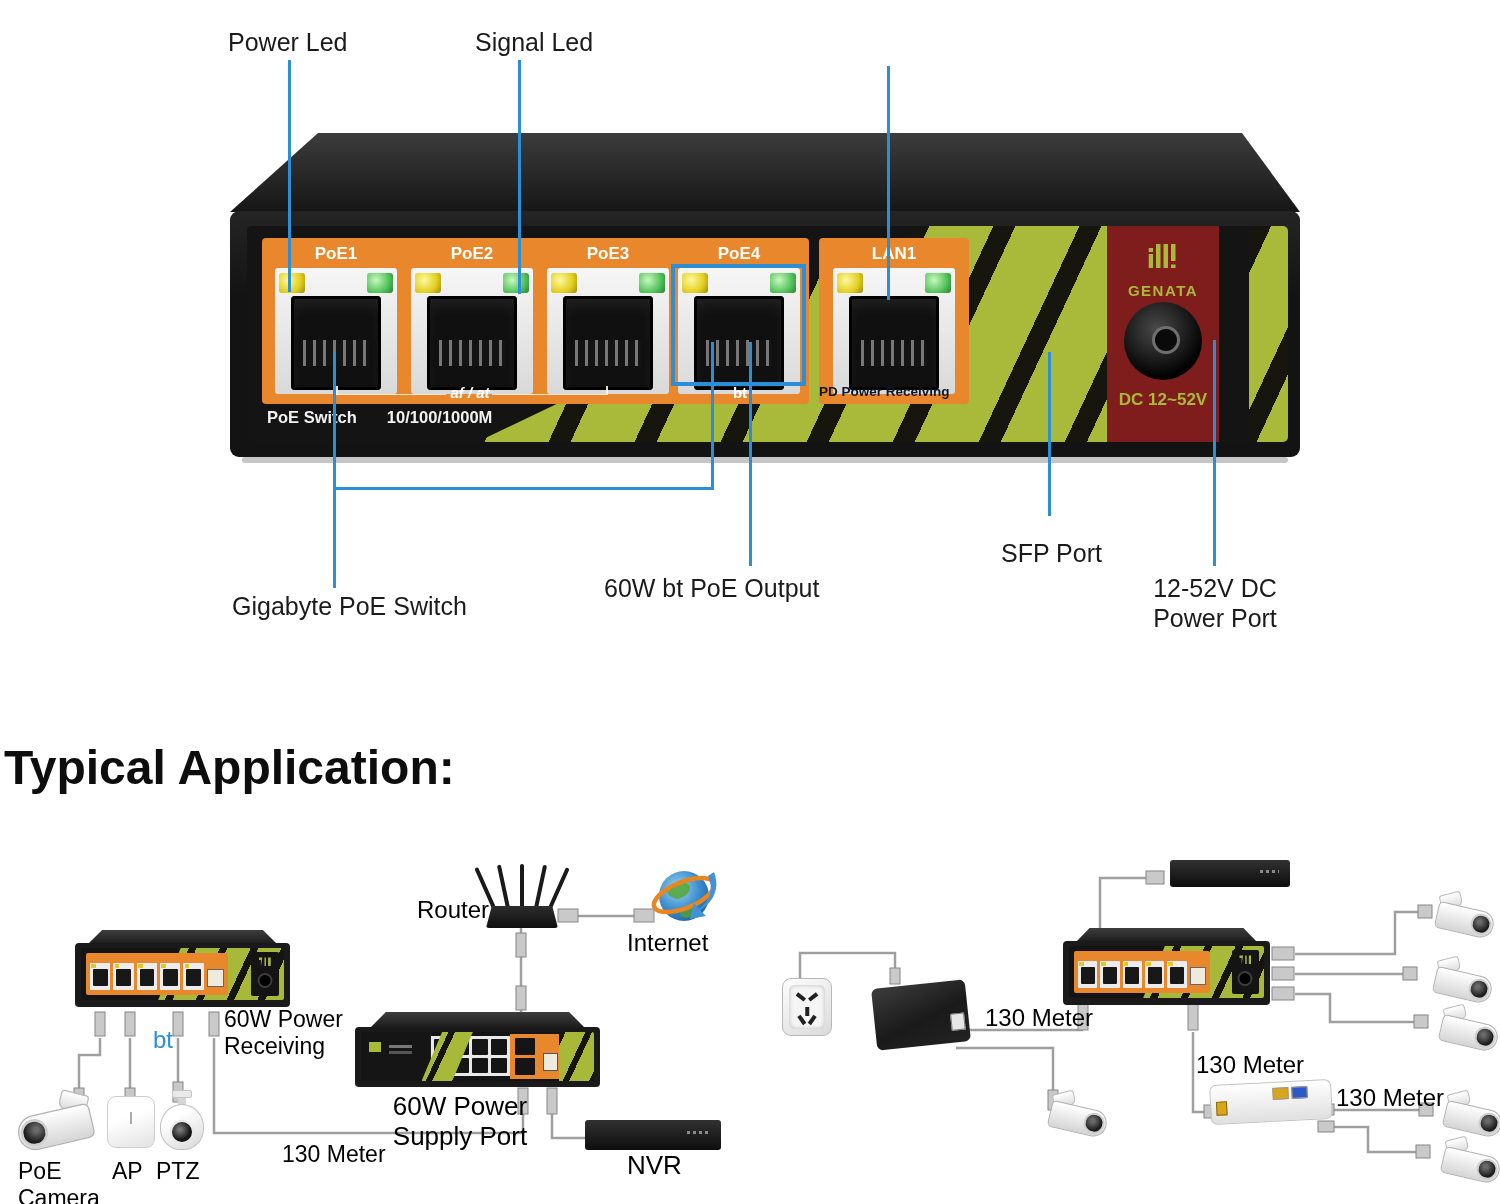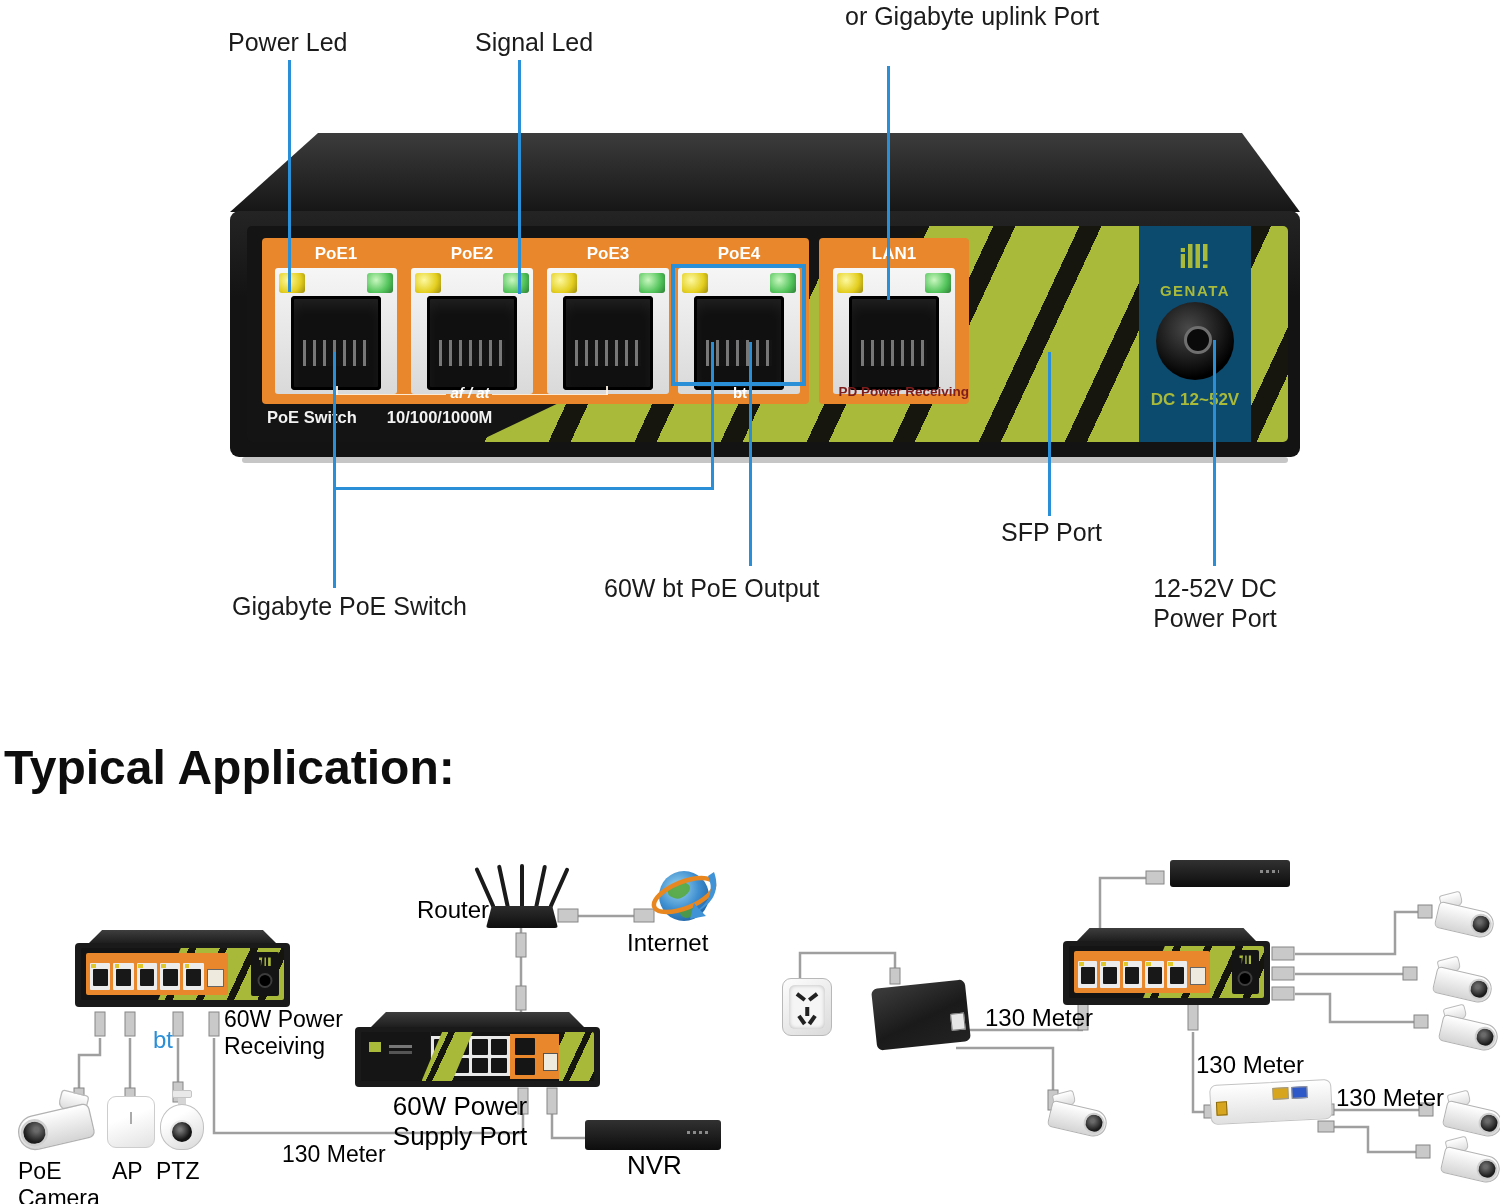--- a/index.html
+++ b/index.html
@@ -200,7 +200,6 @@
   <div class="lbl" style="left:228px;top:27px">Power Led</div>
   <div class="lbl" style="left:475px;top:27px">Signal Led</div>
   <div class="lbl" style="left:845px;top:1px">
-    <div>or Gigabyte uplink Port</div>
   </div>
 
   <div class="cline" style="left:288px;top:60px;height:232px"></div>

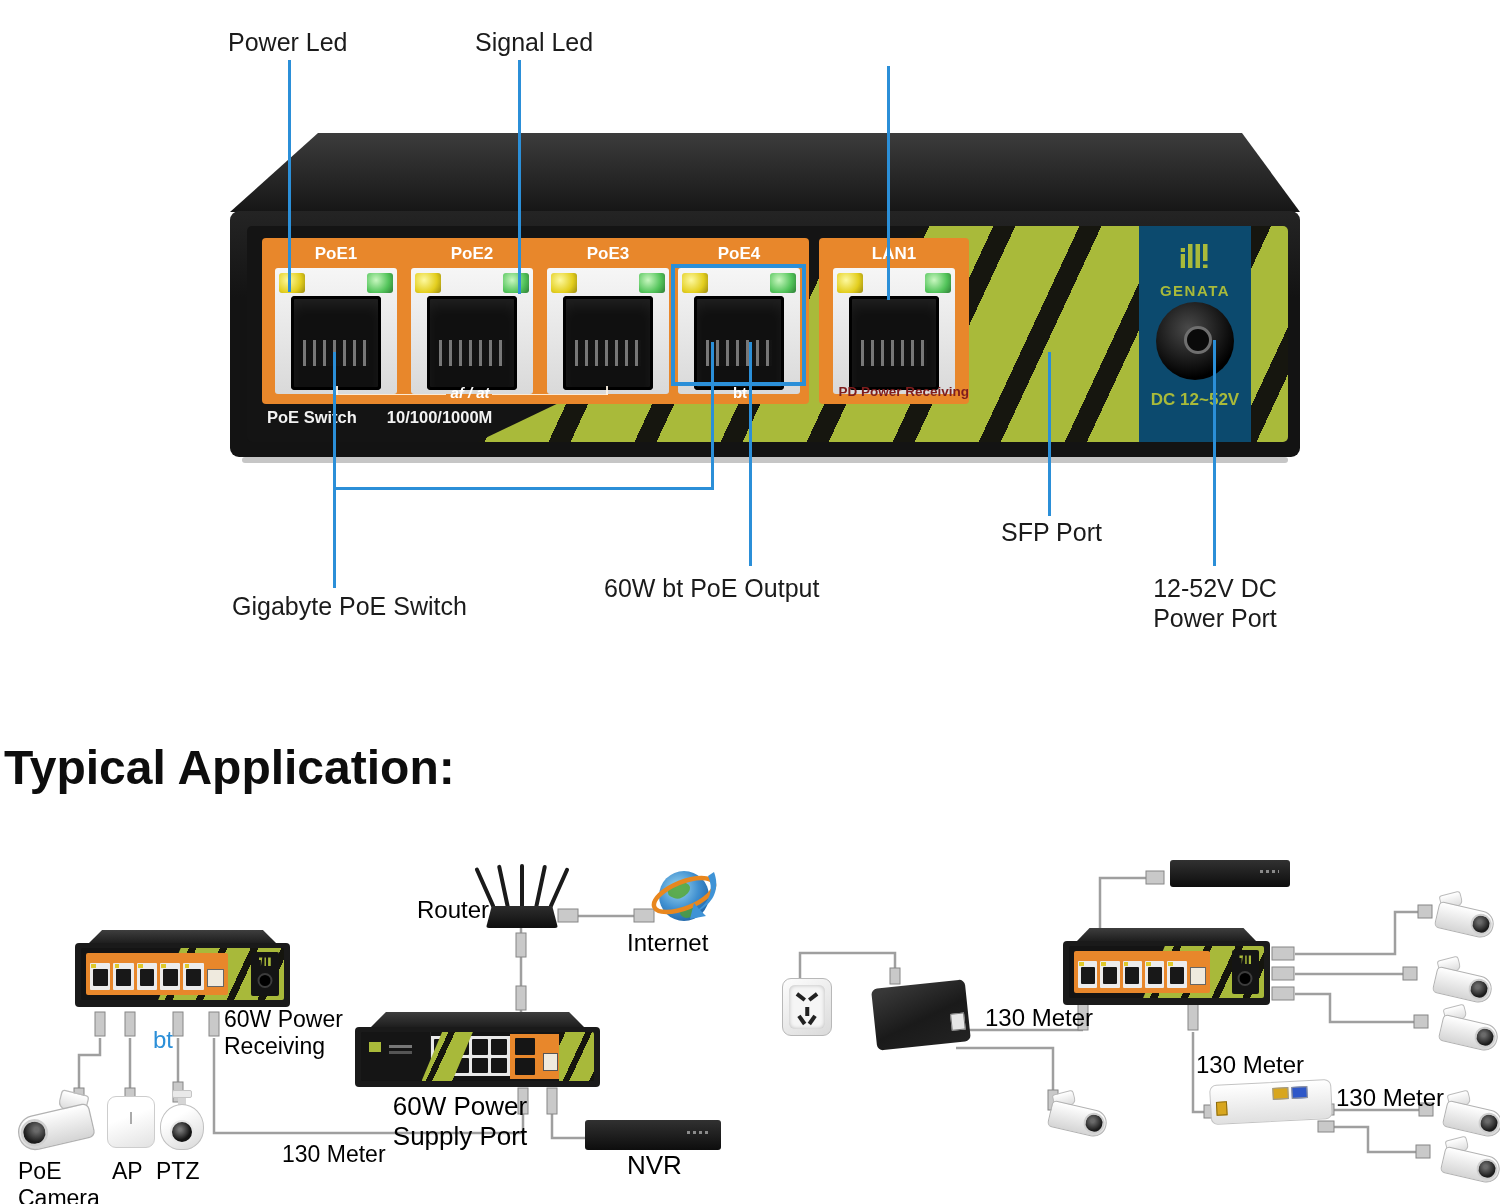--- a/index.html
+++ b/index.html
@@ -28,7 +28,7 @@
   .sw-camo1 { position:absolute; left:230px; top:0; width:672px; height:216px;
               clip-path:polygon(452px 0,100% 0,100% 100%,0 100%); }
   .sw-camo2 { position:absolute; left:1002px; top:0; width:39px; height:216px; }
-  .sw-brandpanel { position:absolute; left:892px; top:0; width:112px; height:216px; background:#0c4a6e; }
+  .sw-brandpanel { position:absolute; left:860px; top:0; width:112px; height:216px; background:#7f1d1d; }
   .sw-orange { position:absolute; background:#e8872b; border-radius:4px; }
   .op1 { left:15px; top:12px; width:547px; height:166px; }
   .op2 { left:572px; top:12px; width:150px; height:166px; }

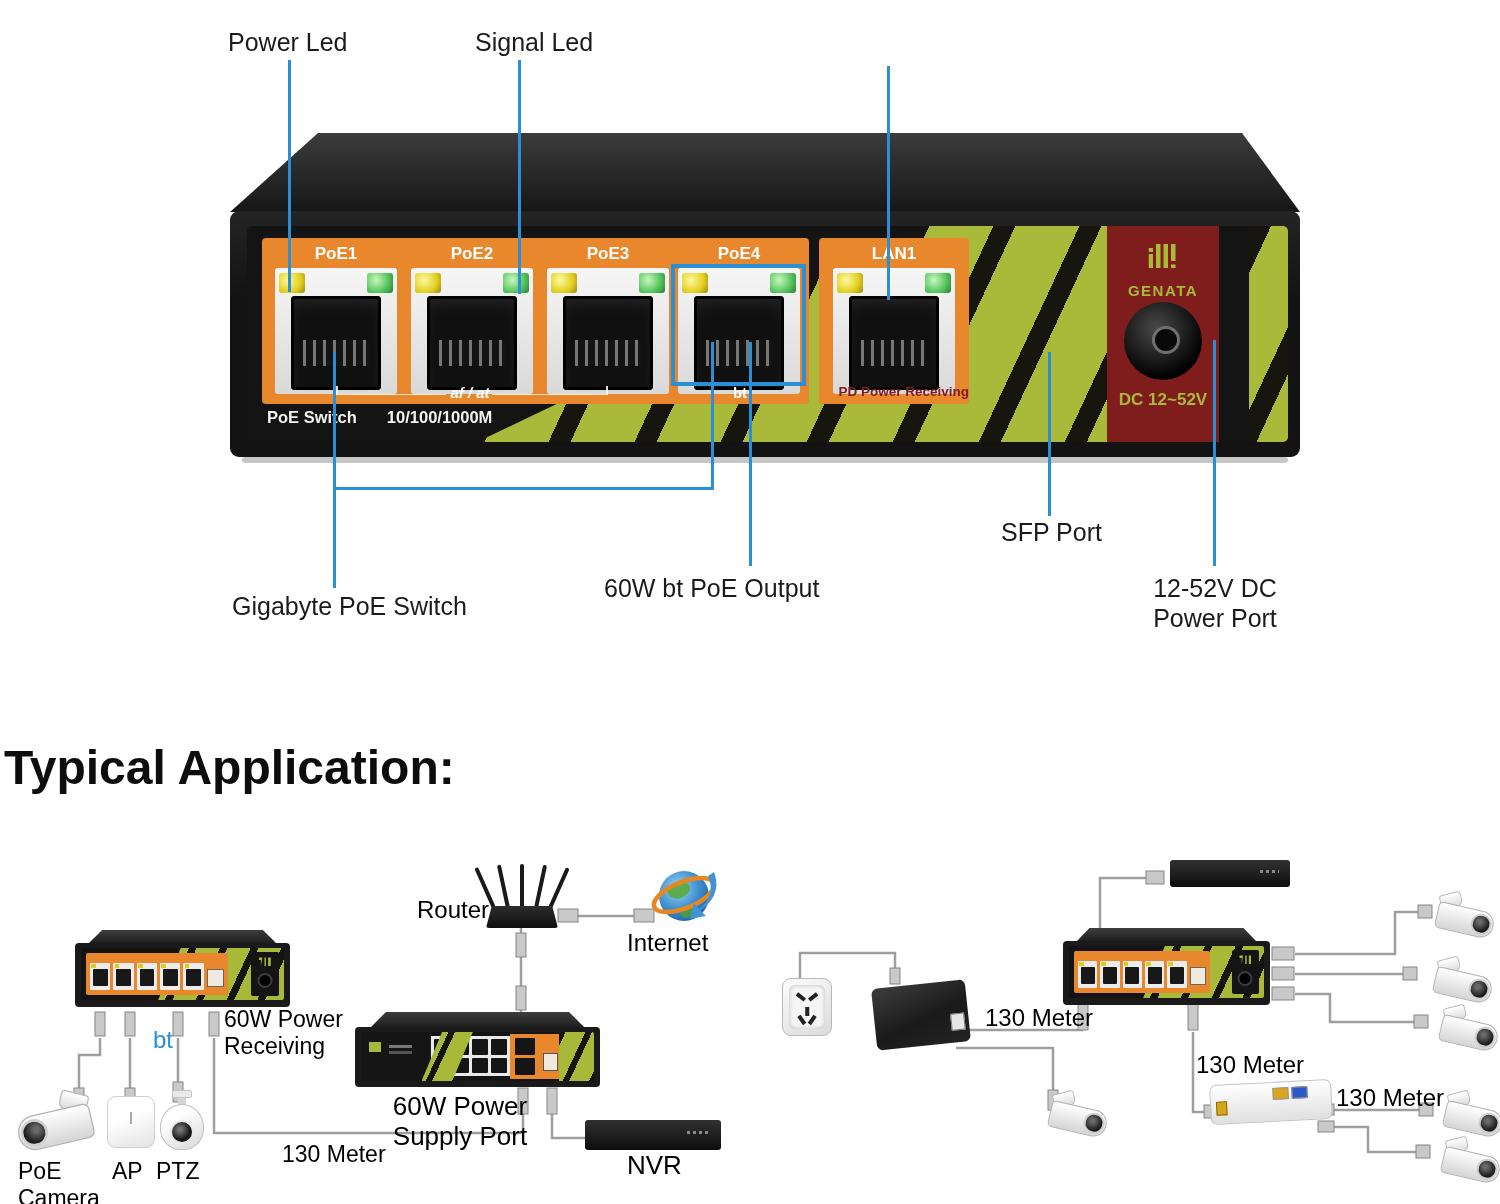--- a/index.html
+++ b/index.html
@@ -50,7 +50,7 @@
           color:#fff; font-size:15px; font-weight:bold;font-style:italic; }
   .bt-txt { position:absolute; top:146px; left:448px; width:60px; text-align:center;
             color:#fff; font-size:15px; font-weight:bold; }
-  .pdlbl { position:absolute; bottom:5px; left:0; width:100%; text-align:right; color:#7f1d1d;
+  .pdlbl { position:absolute; bottom:5px; left:0; width:100%; text-align:left; color:#0f172a;
            font-size:13.5px; font-weight:bold; }
   .sfplbl { position:absolute; bottom:5px; left:0; width:100%; text-align:center; color:#fff;
             font-size:14px; font-weight:bold; }

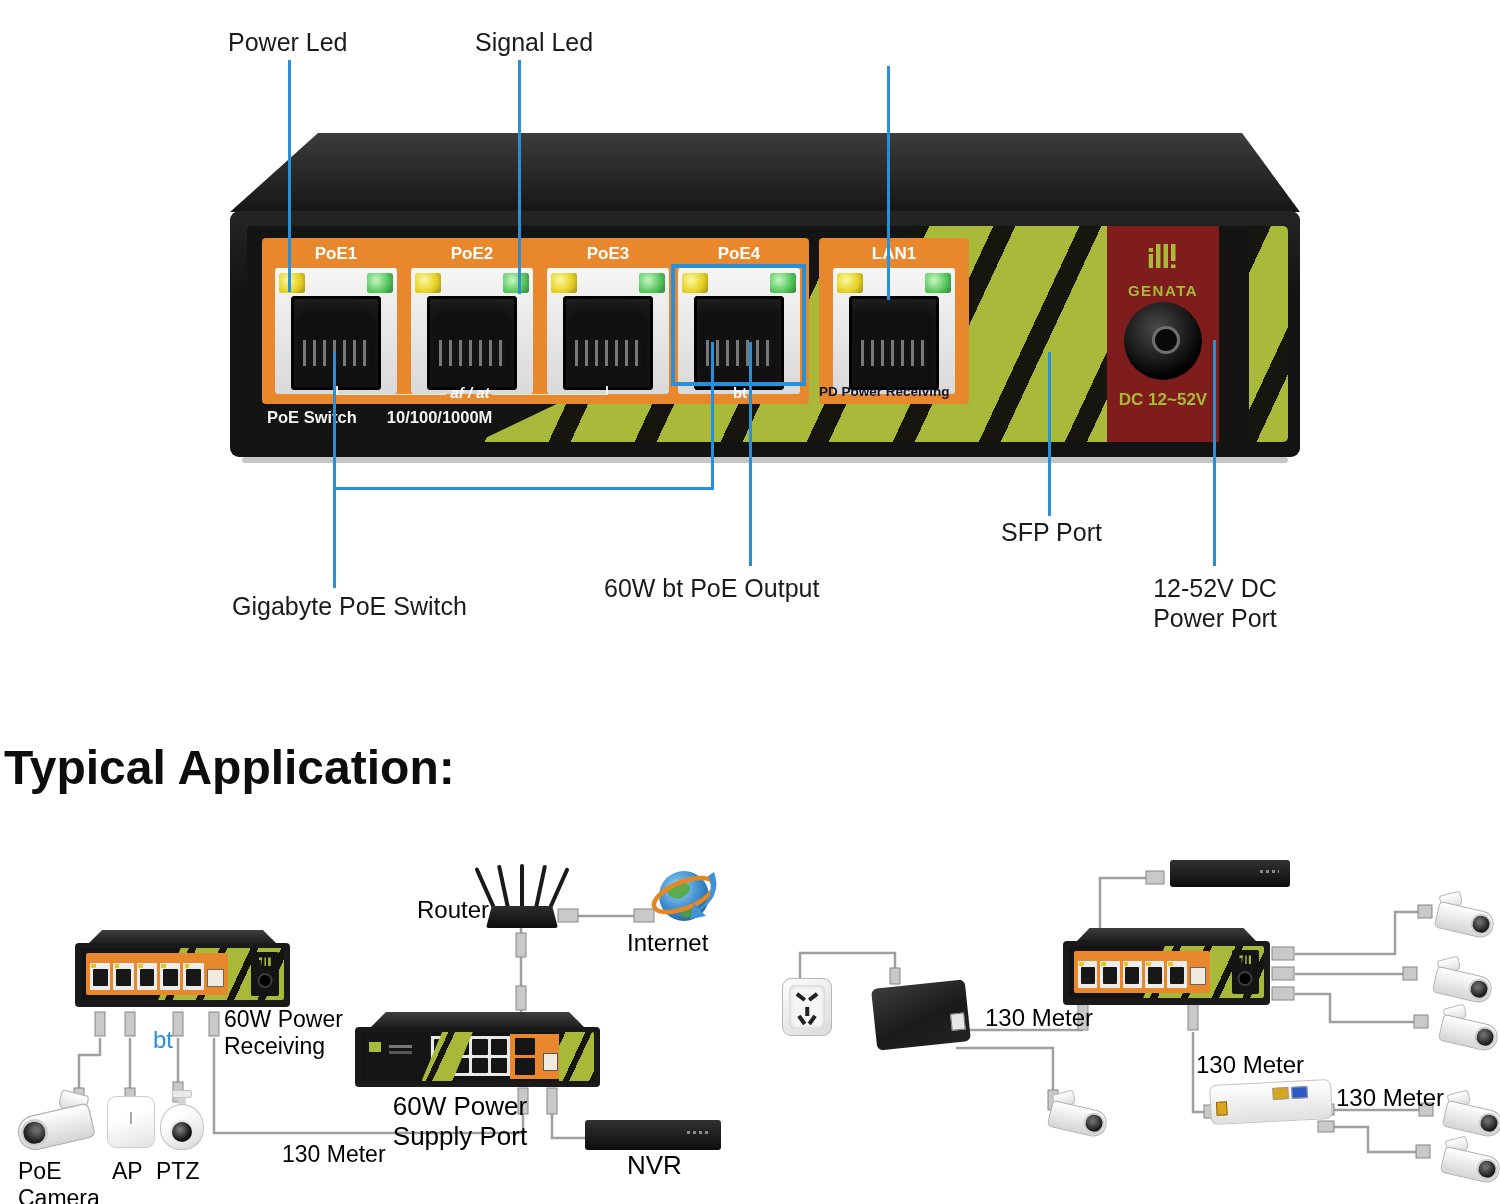--- a/index.html
+++ b/index.html
@@ -292,7 +292,7 @@
 
   <div class="lbl" style="left:232px;top:591px">Gigabyte PoE Switch</div>
   <div class="lbl" style="left:604px;top:573px">60W bt PoE Output</div>
-  <div class="lbl" style="left:1001px;top:517px">SFP Port</div>
+  <div class="lbl" style="left:1001px;top:538px">SFP Port</div>
   <div class="lbl" style="left:1140px;top:573px;width:150px;text-align:center">
     <div>12-52V DC</div>
     <div>Power Port</div>

